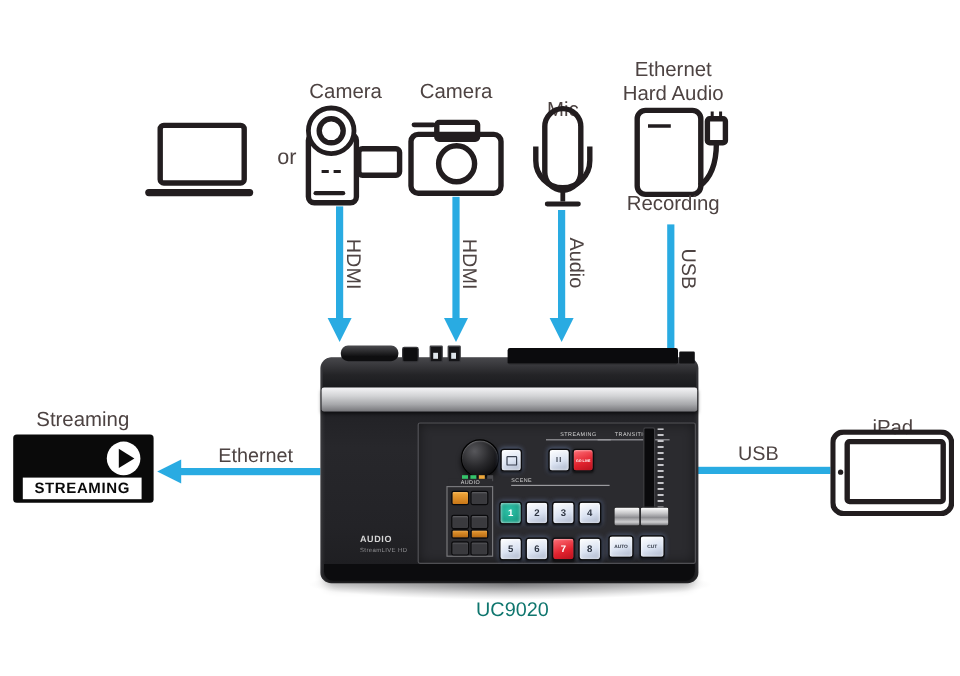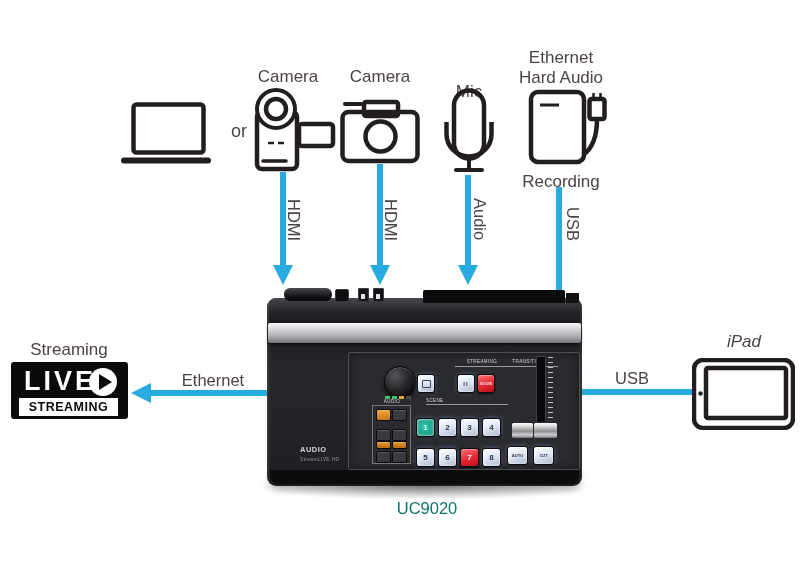--- a/index.html
+++ b/index.html
@@ -129,7 +129,7 @@
     <path d="M68.5 12 v-5 M75.5 12 v-5" stroke="#221d1f" stroke-width="2.5"></path>
     <path class="ic" d="M72 33 C72 50 68 62 58 69" stroke-width="4"></path>
   </svg>
-  <div class="lbl" style="left:518px;top:172px;width:86px;">Recording</div>
+  <div class="lbl" style="left:518px;top:160px;width:86px;">Recording</div>
 
   <div class="shaft-v" style="left:280px;top:172px;height:93px;"></div>
   <div class="head-down" style="left:273px;top:265px;"></div>

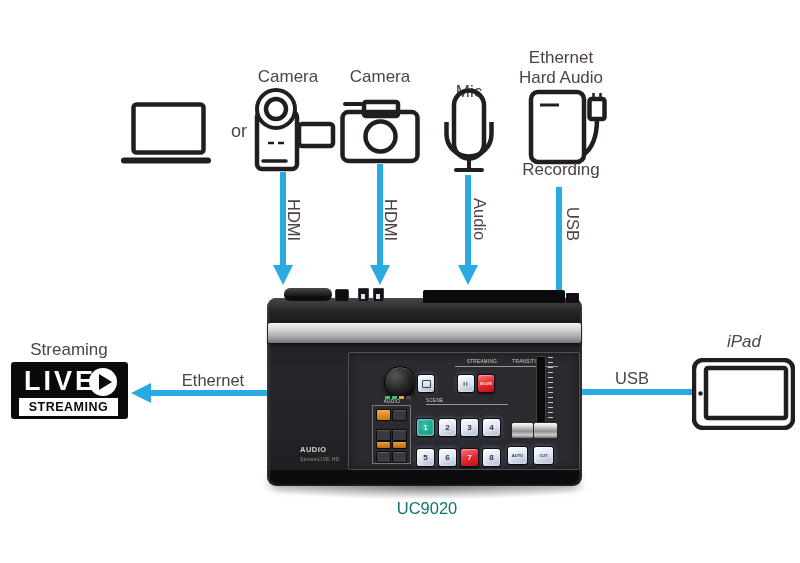--- a/index.html
+++ b/index.html
@@ -160,7 +160,7 @@
 
   <div class="lbl small-lbl" style="left:597px;top:368px;width:70px;">USB</div>
   <div class="shaft-h" style="left:574px;top:389px;width:118px;"></div>
-  <div class="lbl" style="left:709px;top:332px;width:70px;font-style:italic;">iPad</div>
+  <div class="lbl" style="left:709px;top:347px;width:70px;">iPad</div>
   <svg class="abs" style="left:692px;top:358px" width="103" height="72" viewBox="0 0 103 72">
     <rect class="ic" x="2" y="2" width="99" height="68" rx="9" stroke-width="4"></rect>
     <rect class="ic" x="14" y="10" width="80" height="50" rx="2" stroke-width="3"></rect>

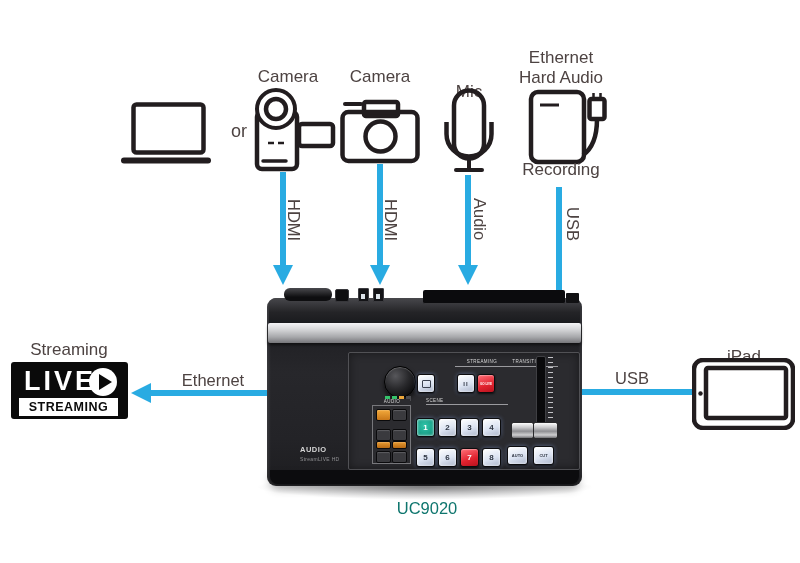--- a/index.html
+++ b/index.html
@@ -148,7 +148,6 @@
 
   <div class="lbl" style="left:19px;top:340px;width:100px;">Streaming</div>
   <div class="live-box">
-    <div class="live-word">LIVE</div>
     <div class="play-circ">
         <div class="play-tri"></div>
       </div>

